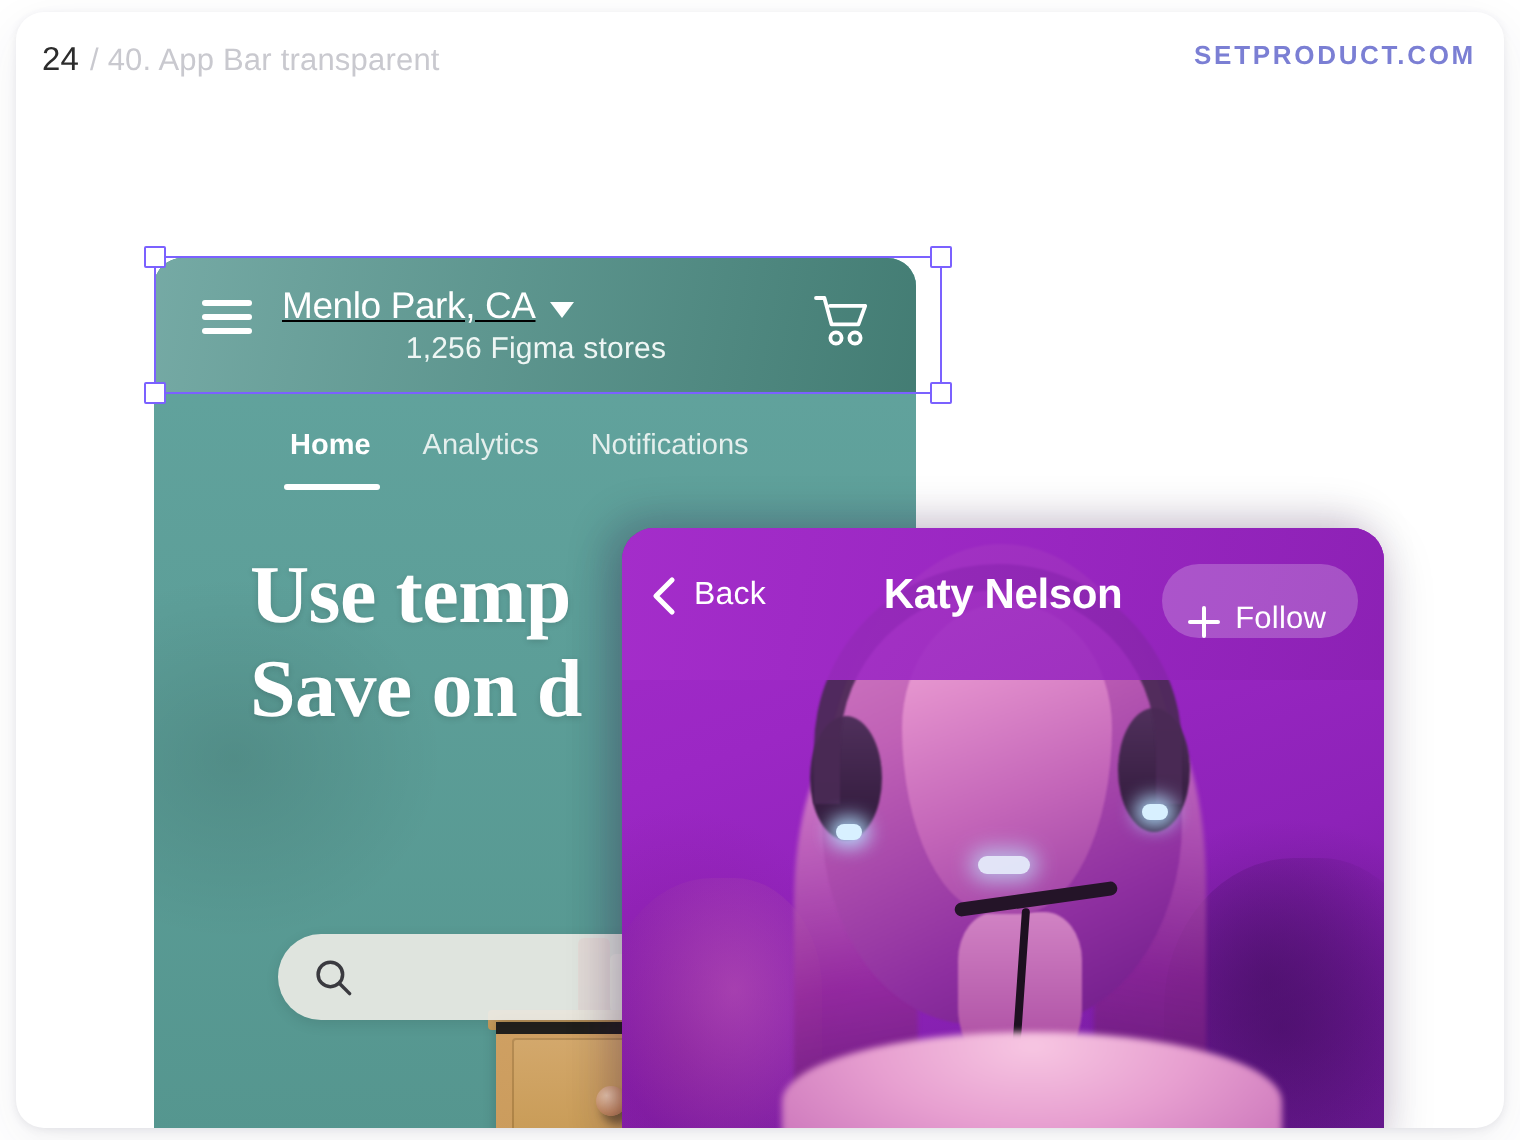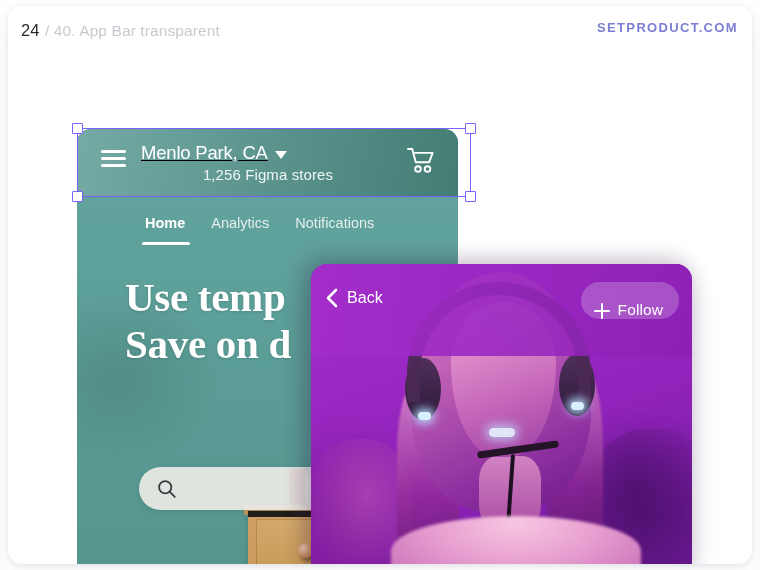--- a/index.html
+++ b/index.html
@@ -485,7 +485,7 @@
     position: absolute;
     left: 0; top: 0;
     width: 381px;
-    height: 92px;
+    height: 76px;
     background: linear-gradient(95deg, rgba(164,45,202,0.93) 0%, rgba(152,38,192,0.88) 55%, rgba(138,32,178,0.80) 100%);
     border-radius: 16px 16px 0 0;
   }

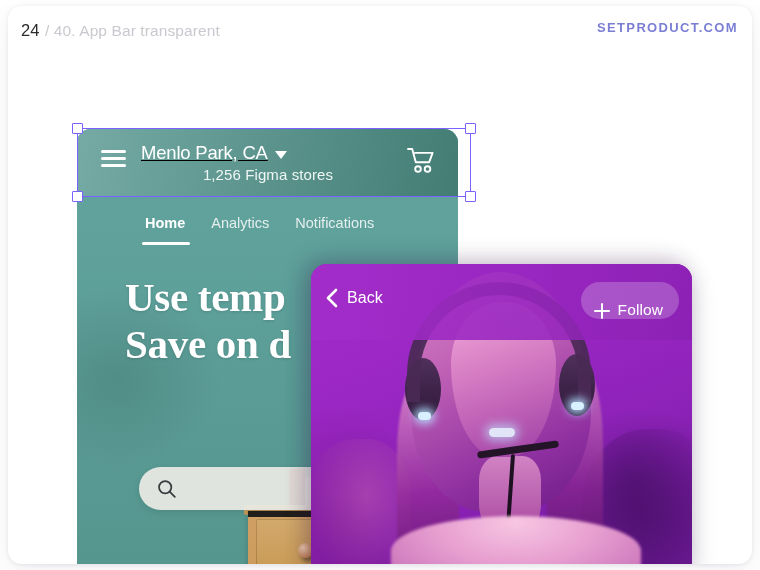--- a/index.html
+++ b/index.html
@@ -665,6 +665,7 @@
         </svg>
         <span id="back-label">Back</span>
       </div>
+      <div id="purple-title">Katy Nelson</div>
       <div id="follow-button">
         <span id="plus-icon"></span>
         <span id="follow-label">Follow</span>

